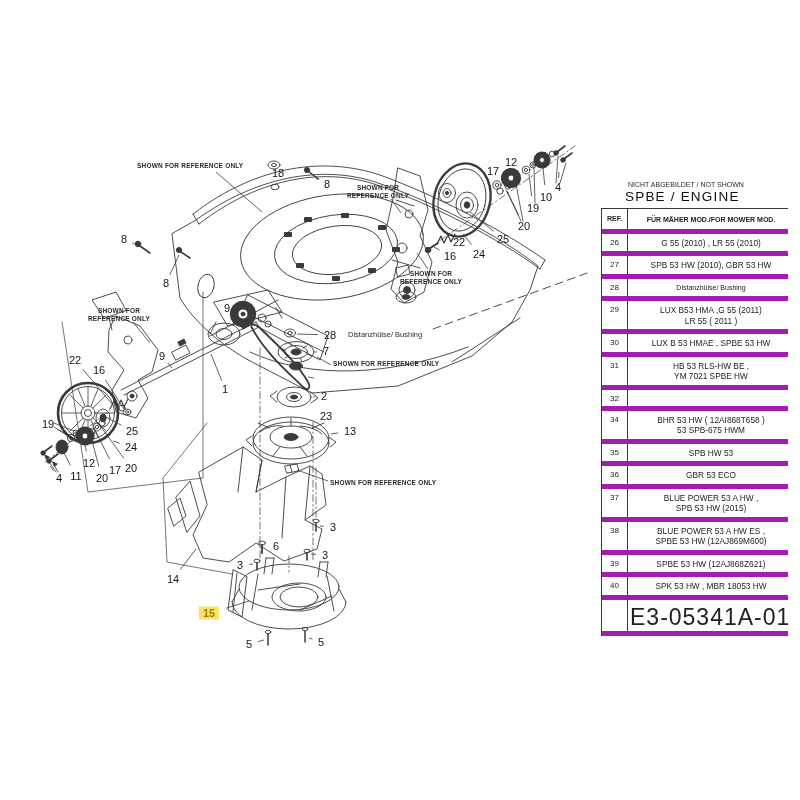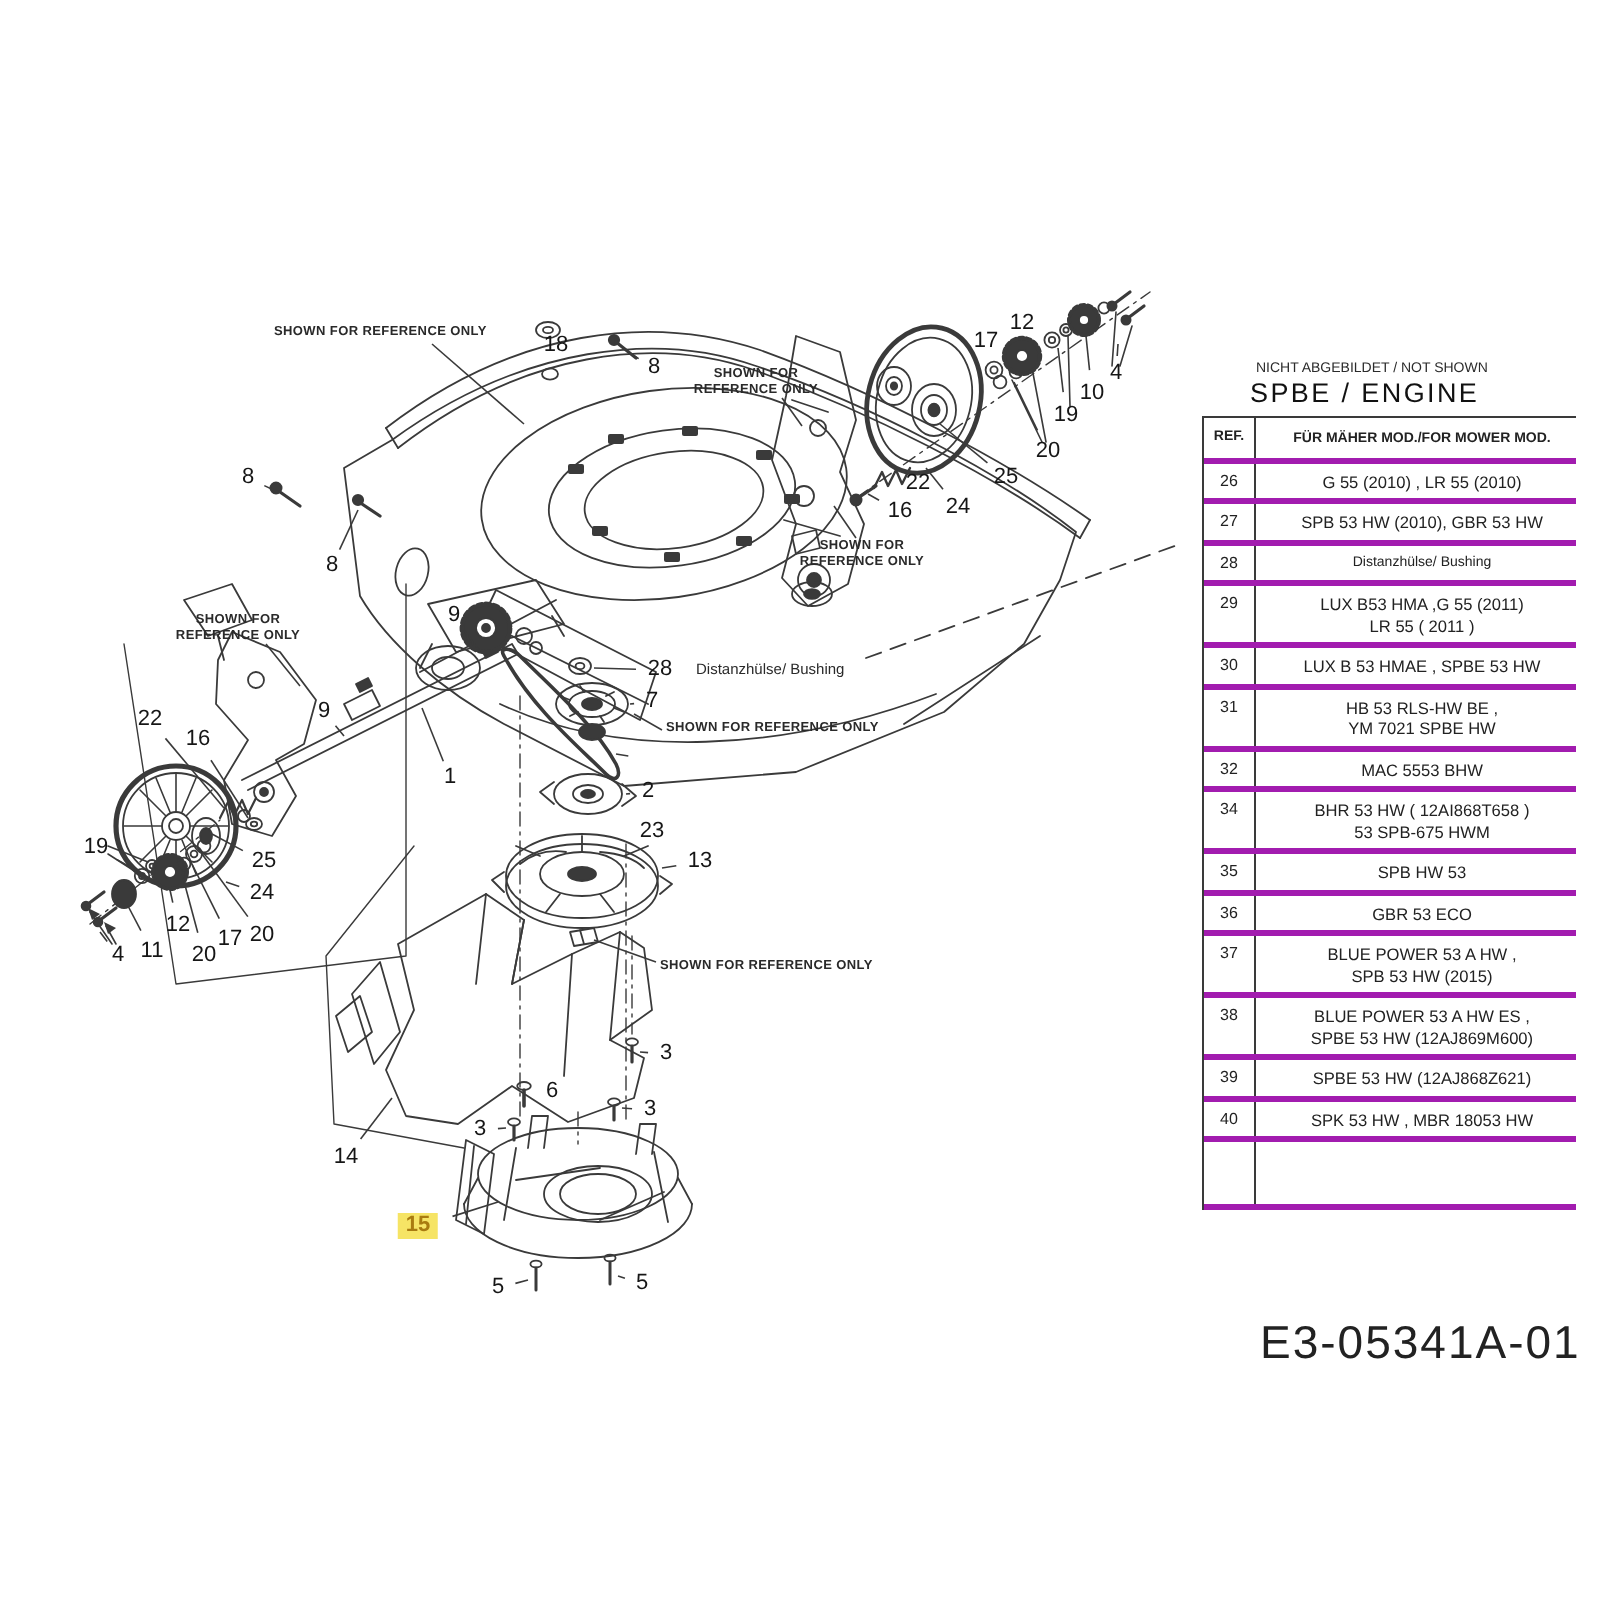--- a/index.html
+++ b/index.html
@@ -24,7 +24,7 @@
   #nicht-line{font-size:7px;color:#2b2b2b;padding-left:27px;white-space:nowrap;}
   #motor-title{font-size:13.5px;letter-spacing:1.2px;color:#111;padding-left:24px;margin-top:1px;white-space:nowrap;}
   #parts-table{margin-top:4px;border-top:1.2px solid #3a3a3a;border-left:1.2px solid #3a3a3a;width:186px;}
-  .t-row{display:flex;border-bottom:3px solid #a21caf;align-items:stretch;}
+  .t-row{display:flex;border-bottom:5px solid #a21caf;align-items:stretch;}
   .t-ref{width:25px;flex:0 0 25px;border-right:1px solid #3a3a3a;text-align:center;
          font-size:8px;color:#222;padding:4px 0 3px 0;}
   .t-model{flex:1;padding:4px 2px 3px 8px;font-size:8.3px;line-height:10.5px;color:#222;text-align:center;}

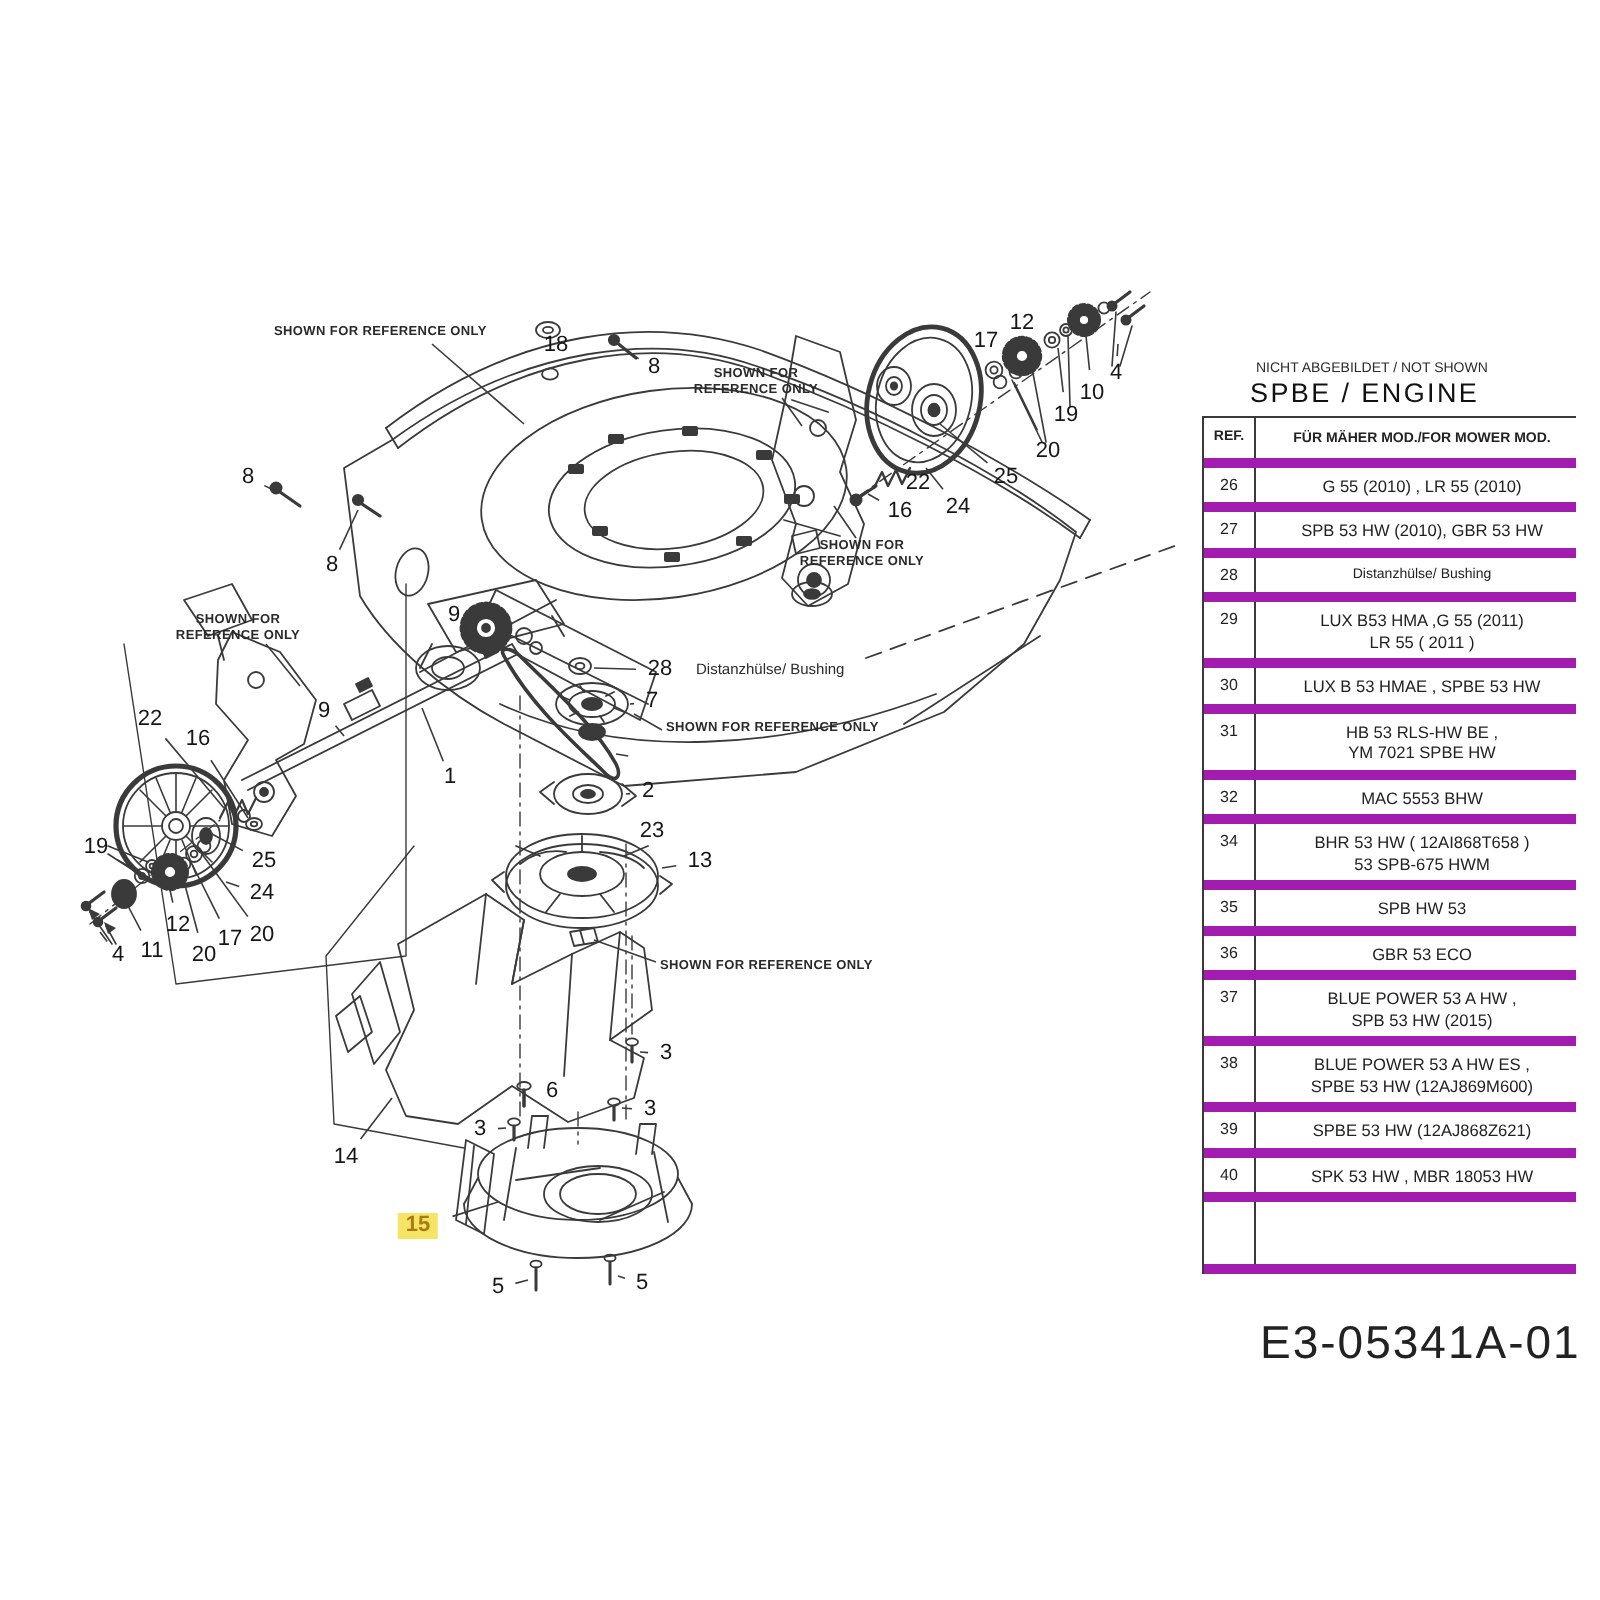--- a/index.html
+++ b/index.html
@@ -417,9 +417,6 @@
           </div>
           <div class="t-row">
             <div class="t-ref">32</div>
-            <div class="t-model">
-              <div>MAC 5553 BHW</div>
-            </div>
           </div>
           <div class="t-row">
             <div class="t-ref">34</div>

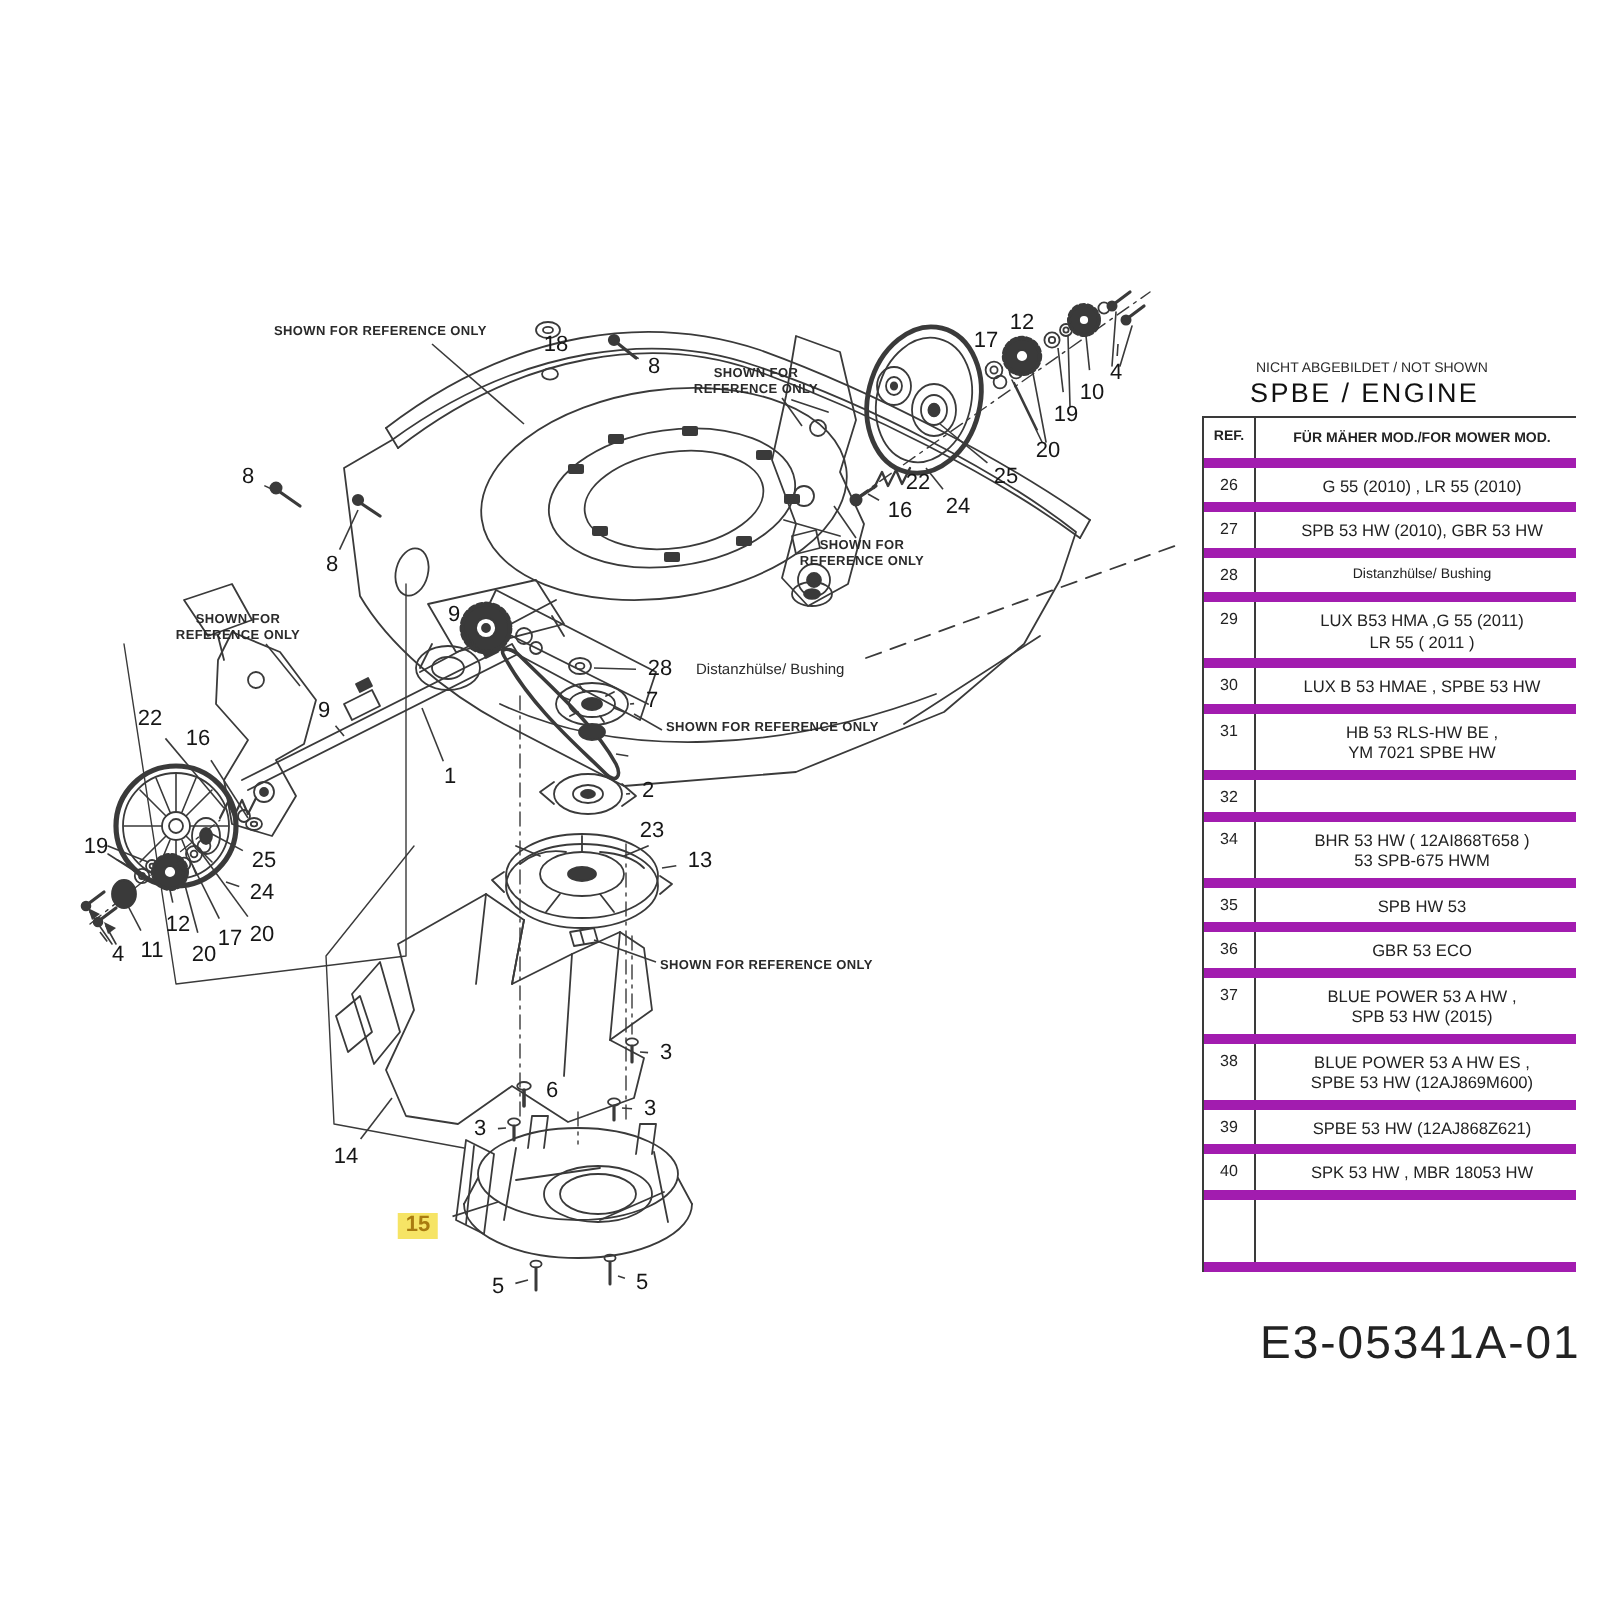--- a/index.html
+++ b/index.html
@@ -33,7 +33,7 @@
   .t-row.small .t-model{font-size:7px;}
   .t-row.empty{height:31px;}
   
-  #drawing-number{position:absolute;left:630px;top:658px;font-size:23px;color:#222;
+  #drawing-number{position:absolute;left:630px;top:604px;font-size:23px;color:#222;
                   letter-spacing:1px;white-space:nowrap;}
 </style>
 </head>

